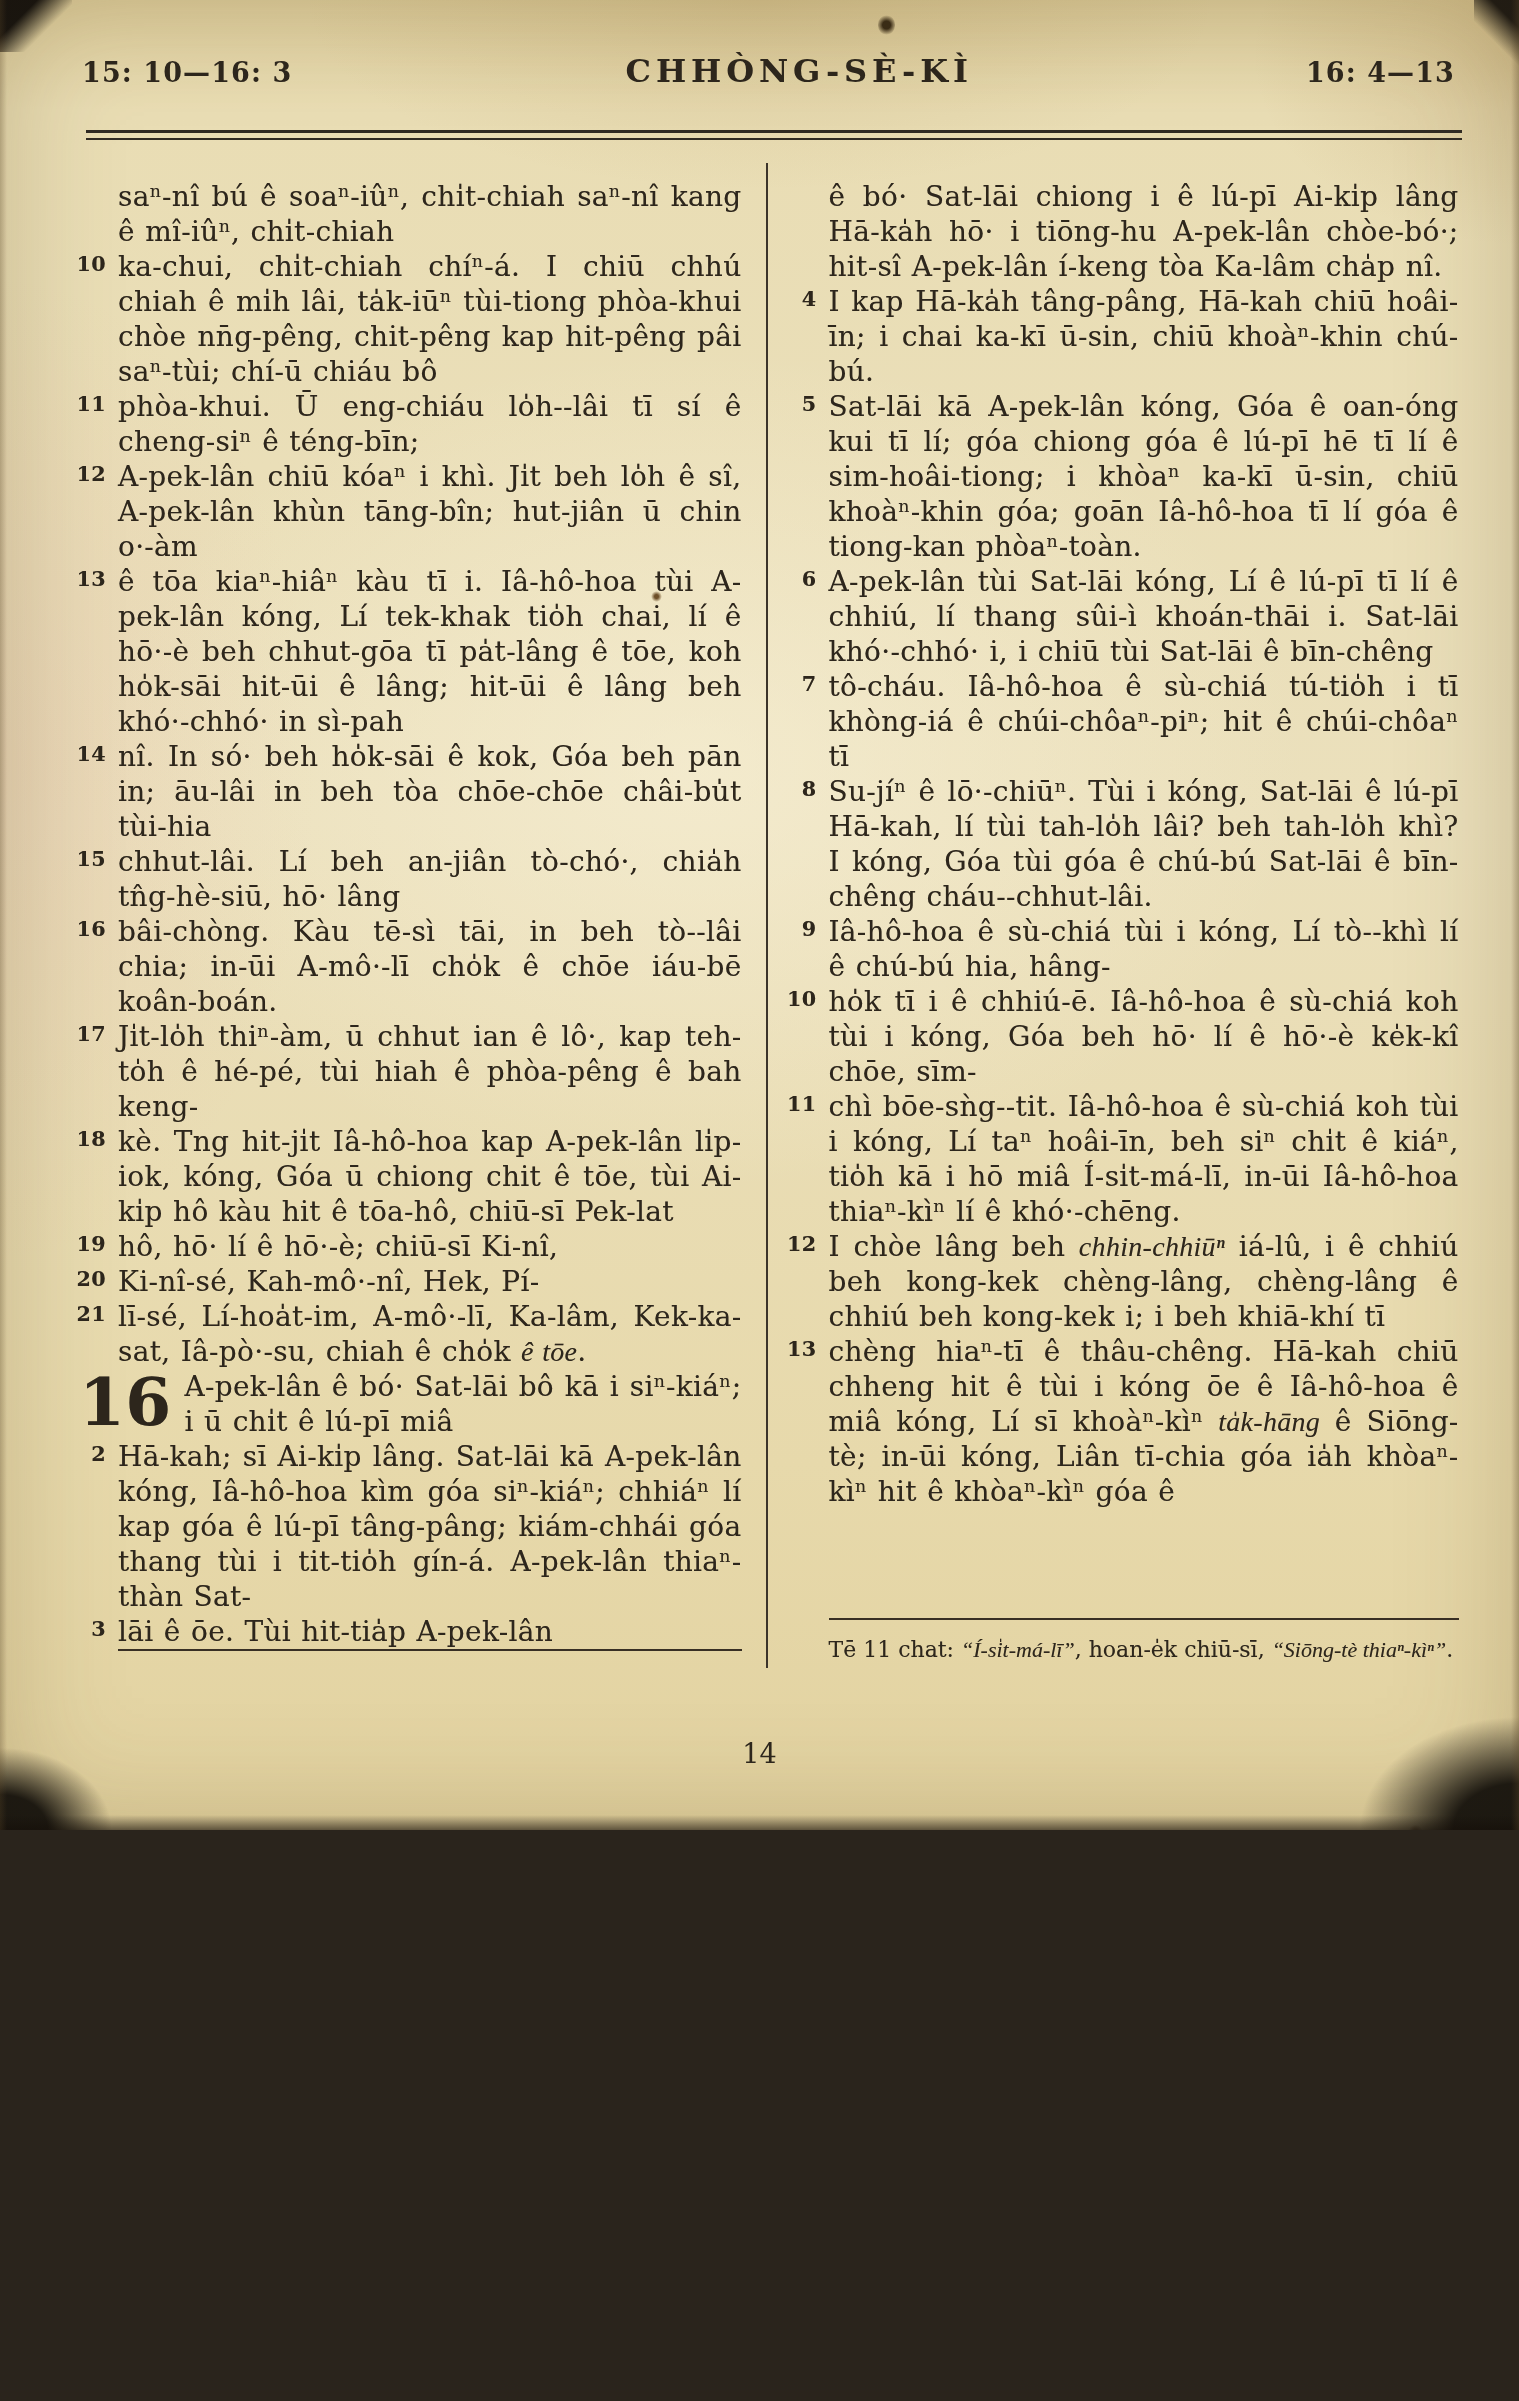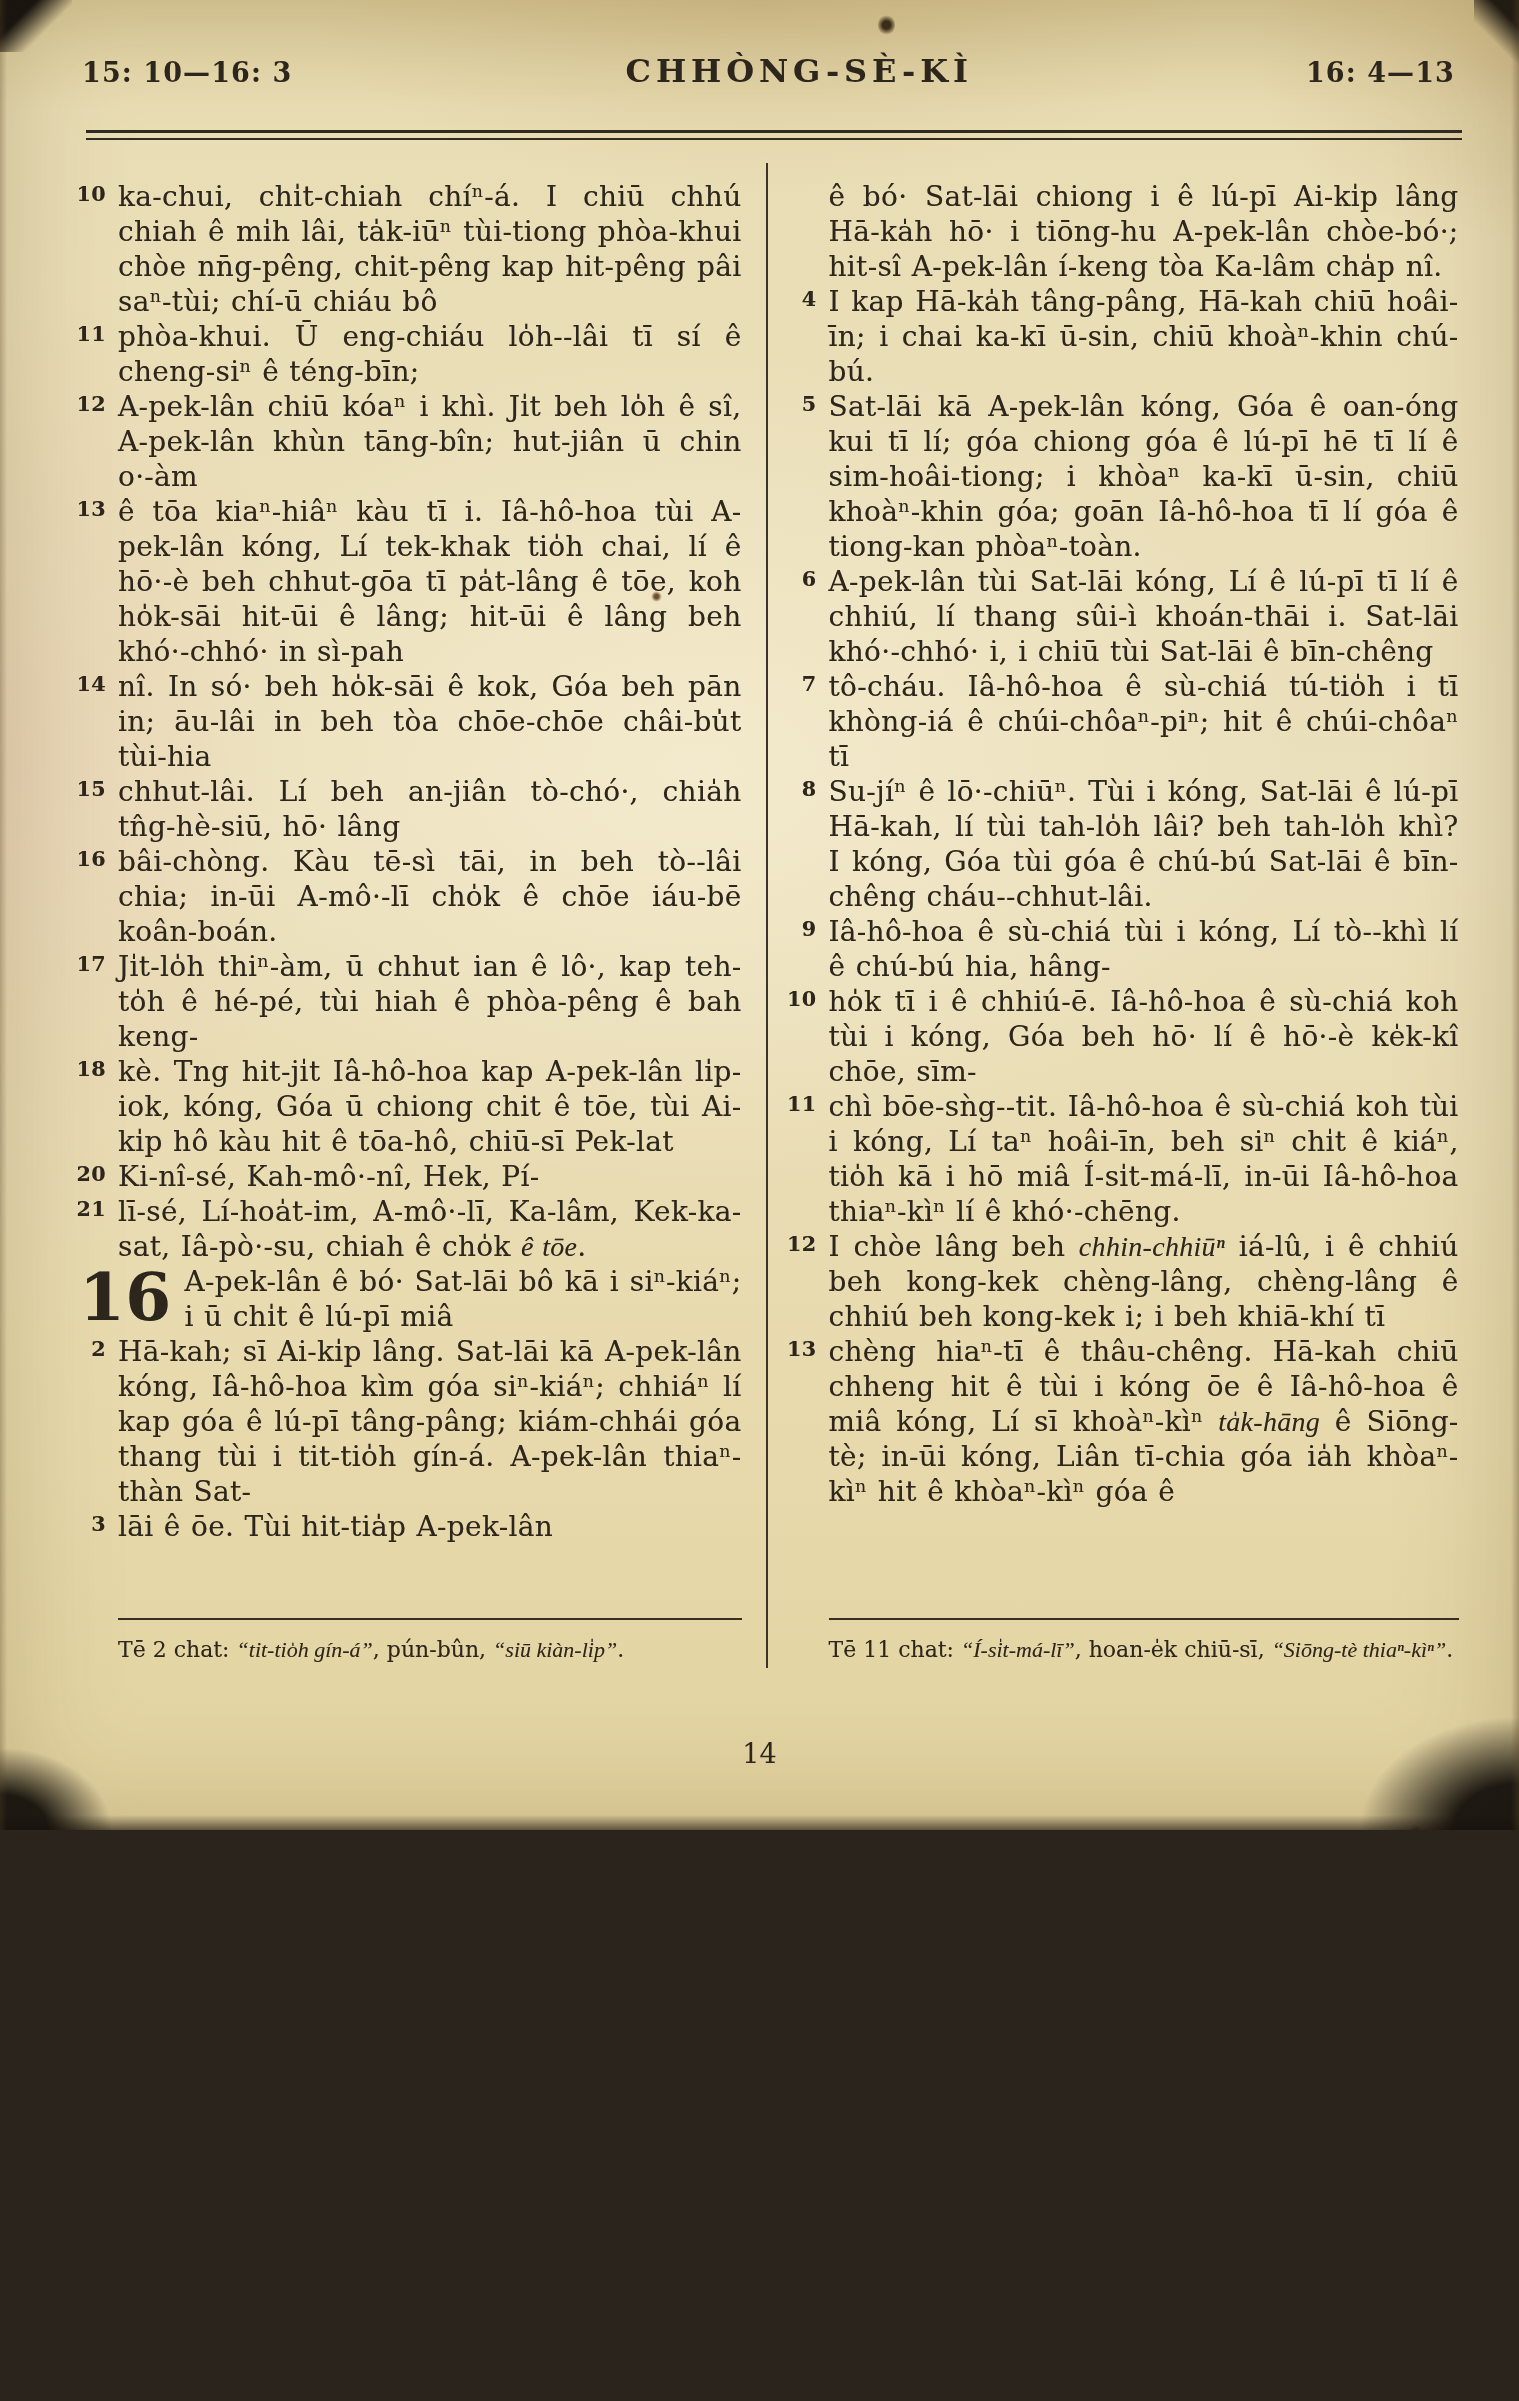--- a/index.html
+++ b/index.html
@@ -109,6 +109,7 @@
   <div class="columns">
     <div class="col col-left">
       <div class="verses">
+          <div class="verse"><span>saⁿ-nî bú ê soaⁿ-iûⁿ, chi̍t-chiah saⁿ-nî kang ê mî-iûⁿ, chi̍t-chiah</span></div>
           <div class="verse"><span class="vnum">10</span><span>ka-chui, chi̍t-chiah chíⁿ-á. I chiū chhú chiah ê mi̍h lâi, ta̍k-iūⁿ tùi-tiong phòa-khui chòe nn̄g-pêng, chit-pêng kap hit-pêng pâi saⁿ-tùi; chí-ū chiáu bô</span></div>
           <div class="verse"><span class="vnum">11</span><span>phòa-khui. Ū eng-chiáu lo̍h--lâi tī sí ê cheng-siⁿ ê téng-bīn;</span></div>
           <div class="verse"><span class="vnum">12</span><span>A-pek-lân chiū kóaⁿ i khì. Ji̍t beh lo̍h ê sî, A-pek-lân khùn tāng-bîn; hut-jiân ū chin o·-àm</span></div>

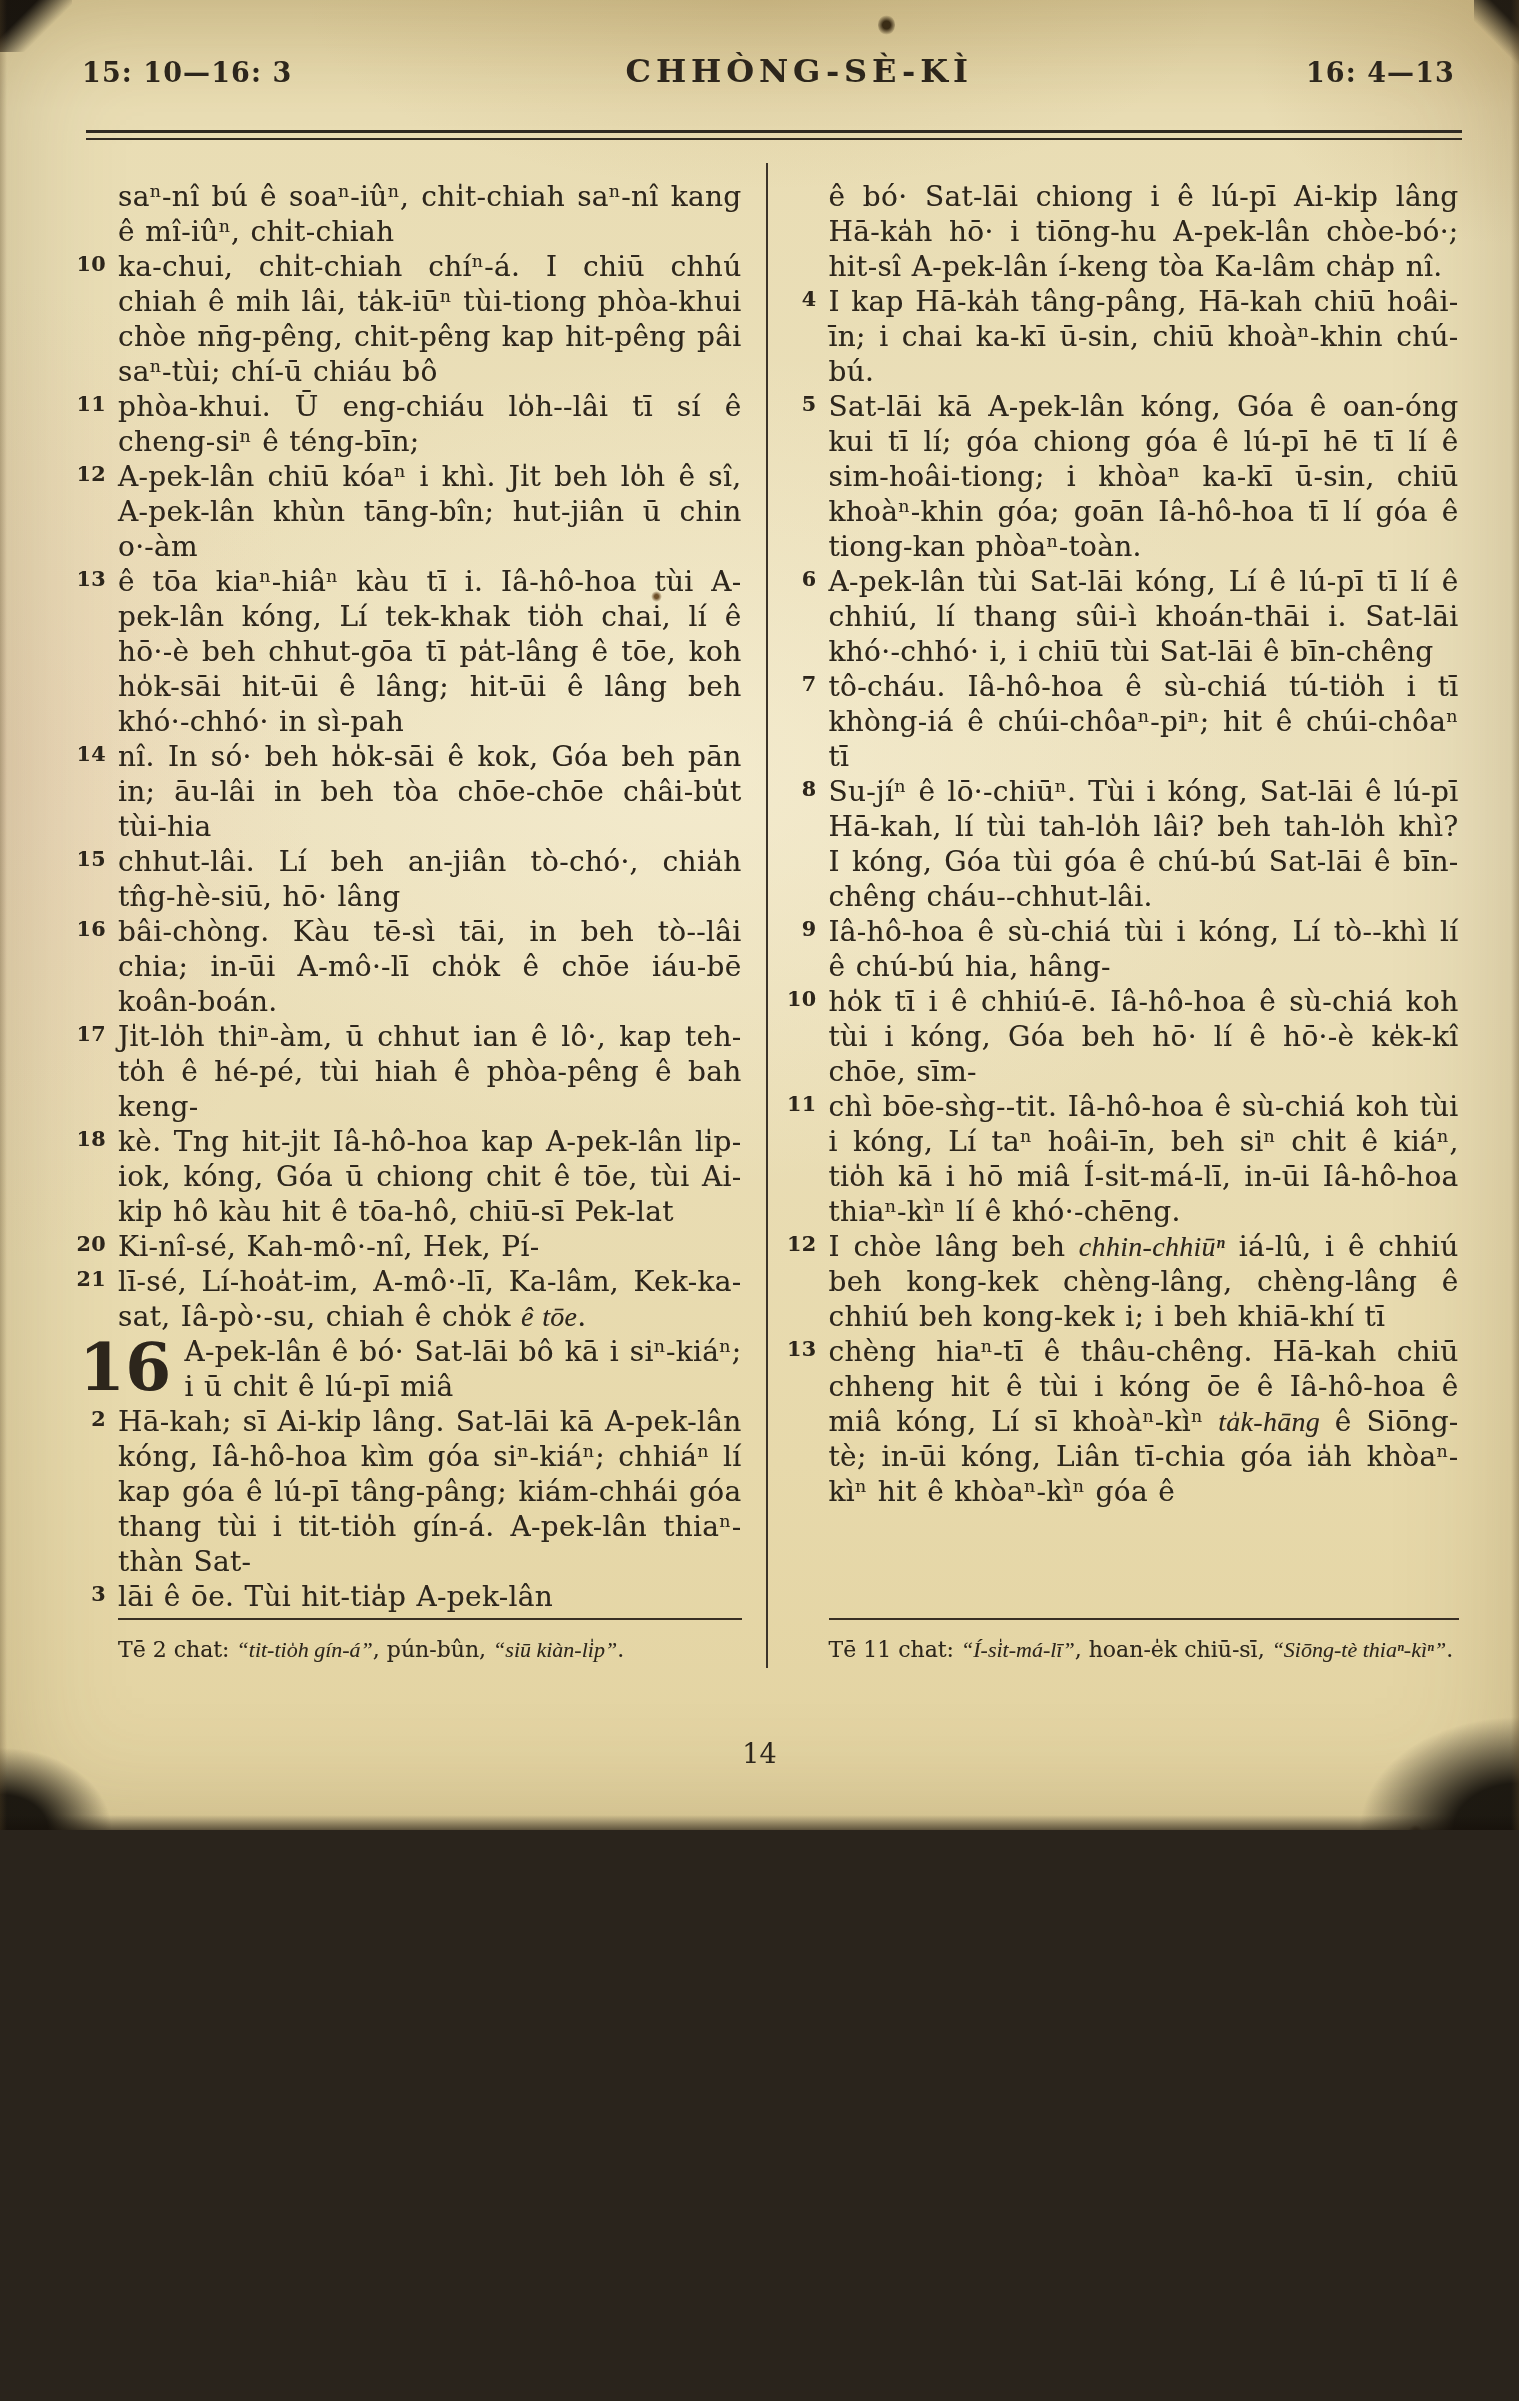--- a/index.html
+++ b/index.html
@@ -119,6 +119,7 @@
           <div class="verse"><span class="vnum">16</span><span>bâi-chòng. Kàu tē-sì tāi, in beh tò--lâi chia; in-ūi A-mô·-lī cho̍k ê chōe iáu-bē koân-boán.</span></div>
           <div class="verse"><span class="vnum">17</span><span>Ji̍t-lo̍h thiⁿ-àm, ū chhut ian ê lô·, kap teh-to̍h ê hé-pé, tùi hiah ê phòa-pêng ê bah keng-</span></div>
           <div class="verse"><span class="vnum">18</span><span>kè. Tng hit-ji̍t Iâ-hô-hoa kap A-pek-lân li̍p-iok, kóng, Góa ū chiong chit ê tōe, tùi Ai-ki̍p hô kàu hit ê tōa-hô, chiū-sī Pek-lat</span></div>
+          <div class="verse"><span class="vnum">19</span><span>hô, hō· lí ê hō·-è; chiū-sī Ki-nî,</span></div>
           <div class="verse"><span class="vnum">20</span><span>Ki-nî-sé, Kah-mô·-nî, Hek, Pí-</span></div>
           <div class="verse"><span class="vnum">21</span><span>lī-sé, Lí-hoa̍t-im, A-mô·-lī, Ka-lâm, Kek-ka-sat, Iâ-pò·-su, chiah ê cho̍k </span><span class="it">ê tōe</span><span>.</span></div>
           <div class="verse"><span class="chnum">16</span><span>A-pek-lân ê bó· Sat-lāi bô kā i siⁿ-kiáⁿ; i ū chi̍t ê lú-pī miâ</span></div>

